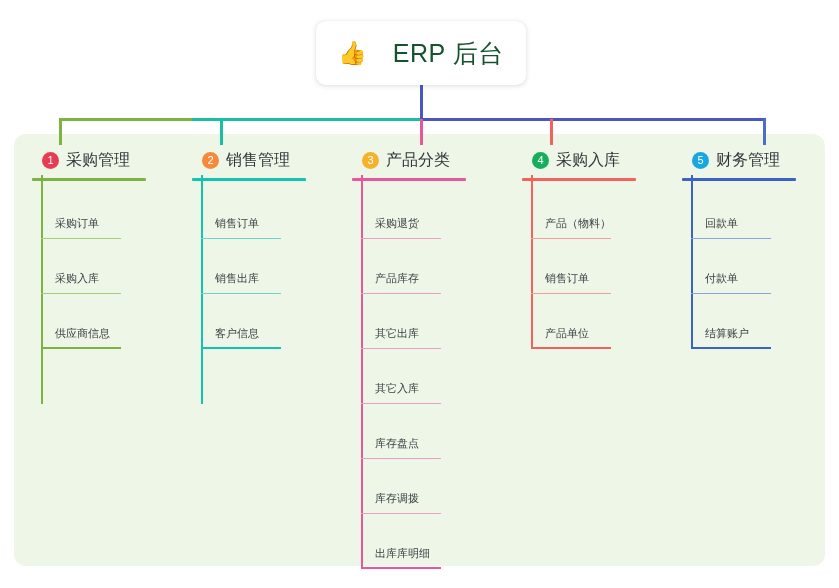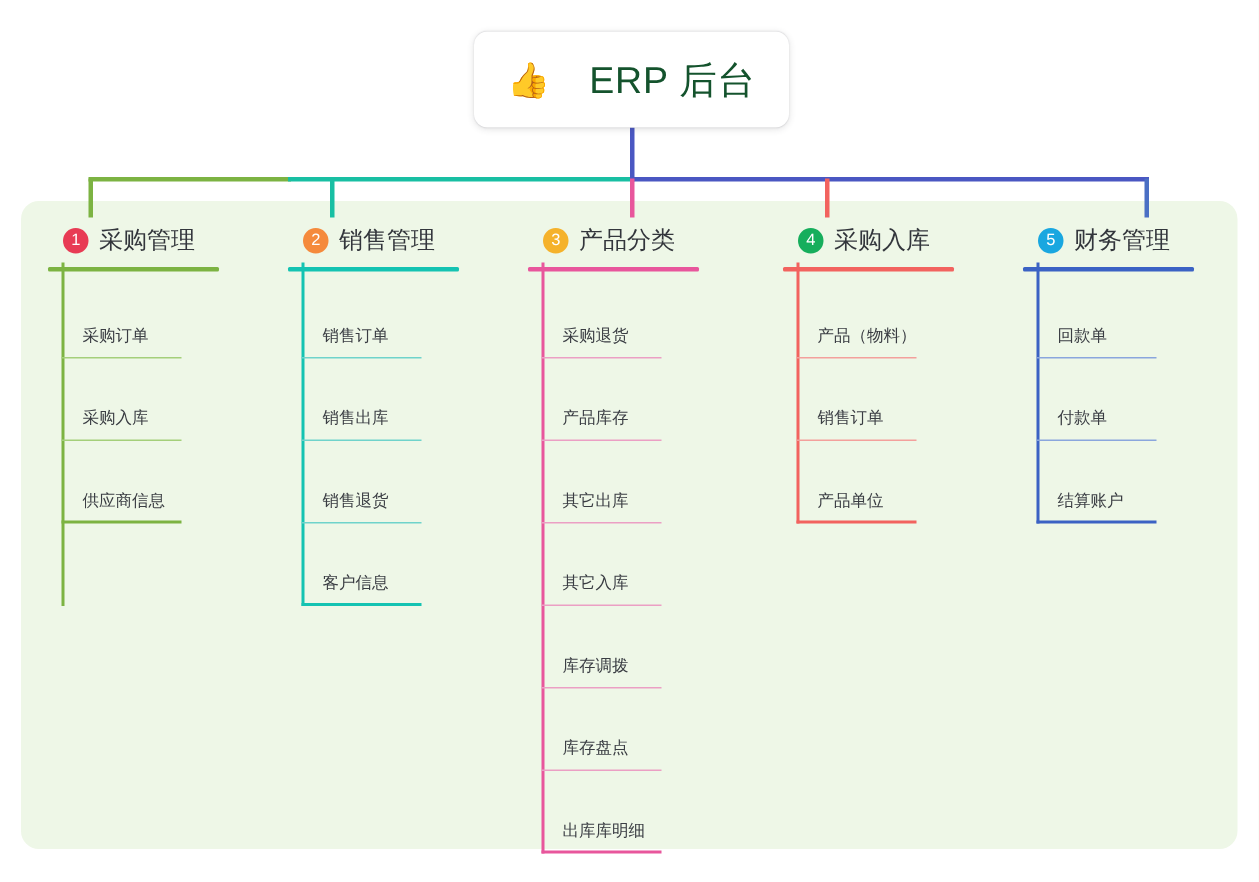--- a/index.html
+++ b/index.html
@@ -211,10 +211,6 @@
             <span class="item-label">销售出库</span>
             <span class="item-rule" style="background: rgb(111, 211, 203);"></span>
           </div>
-          <div class="item">
-            <span class="item-label">销售退货</span>
-            <span class="item-rule" style="background: rgb(111, 211, 203);"></span>
-          </div>
           <div class="item last">
             <span class="item-label">客户信息</span>
             <span class="item-rule" style="background: rgb(20, 195, 178);"></span>

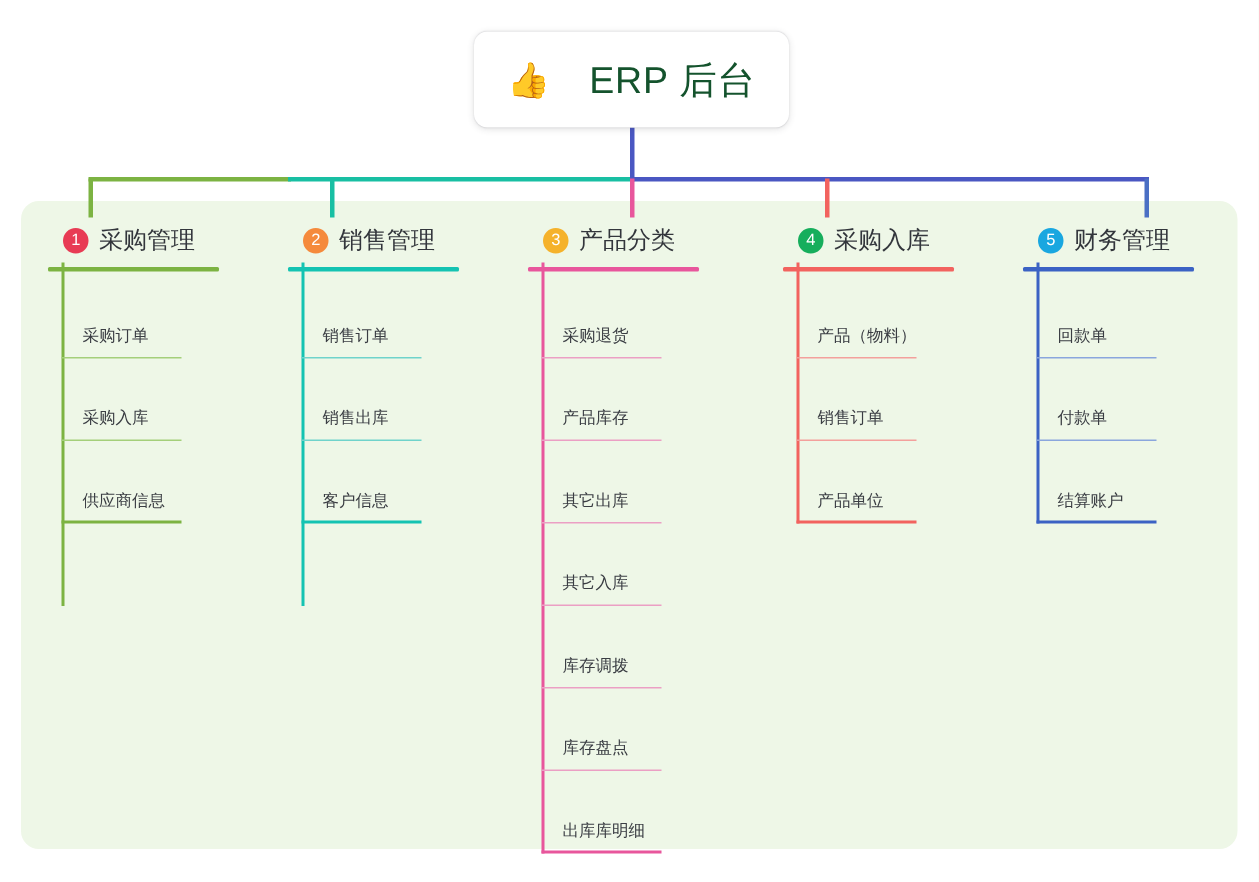--- a/index.html
+++ b/index.html
@@ -242,11 +242,11 @@
             <span class="item-rule" style="background: rgb(235, 159, 196);"></span>
           </div>
           <div class="item">
+            <span class="item-label">库存盘点</span>
+            <span class="item-rule" style="background: rgb(235, 159, 196);"></span>
+          </div>
+          <div class="item">
             <span class="item-label">库存调拨</span>
-            <span class="item-rule" style="background: rgb(235, 159, 196);"></span>
-          </div>
-          <div class="item">
-            <span class="item-label">库存盘点</span>
             <span class="item-rule" style="background: rgb(235, 159, 196);"></span>
           </div>
           <div class="item last">

